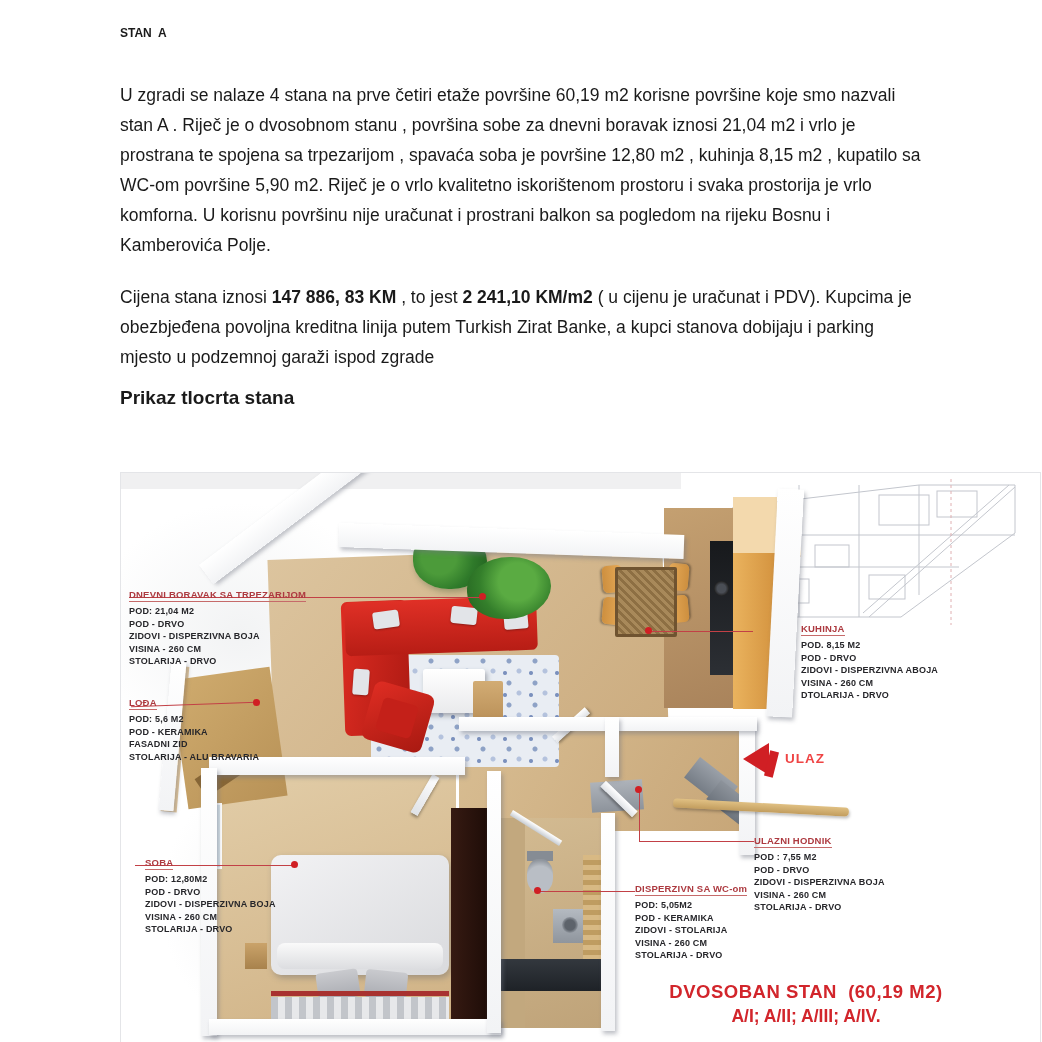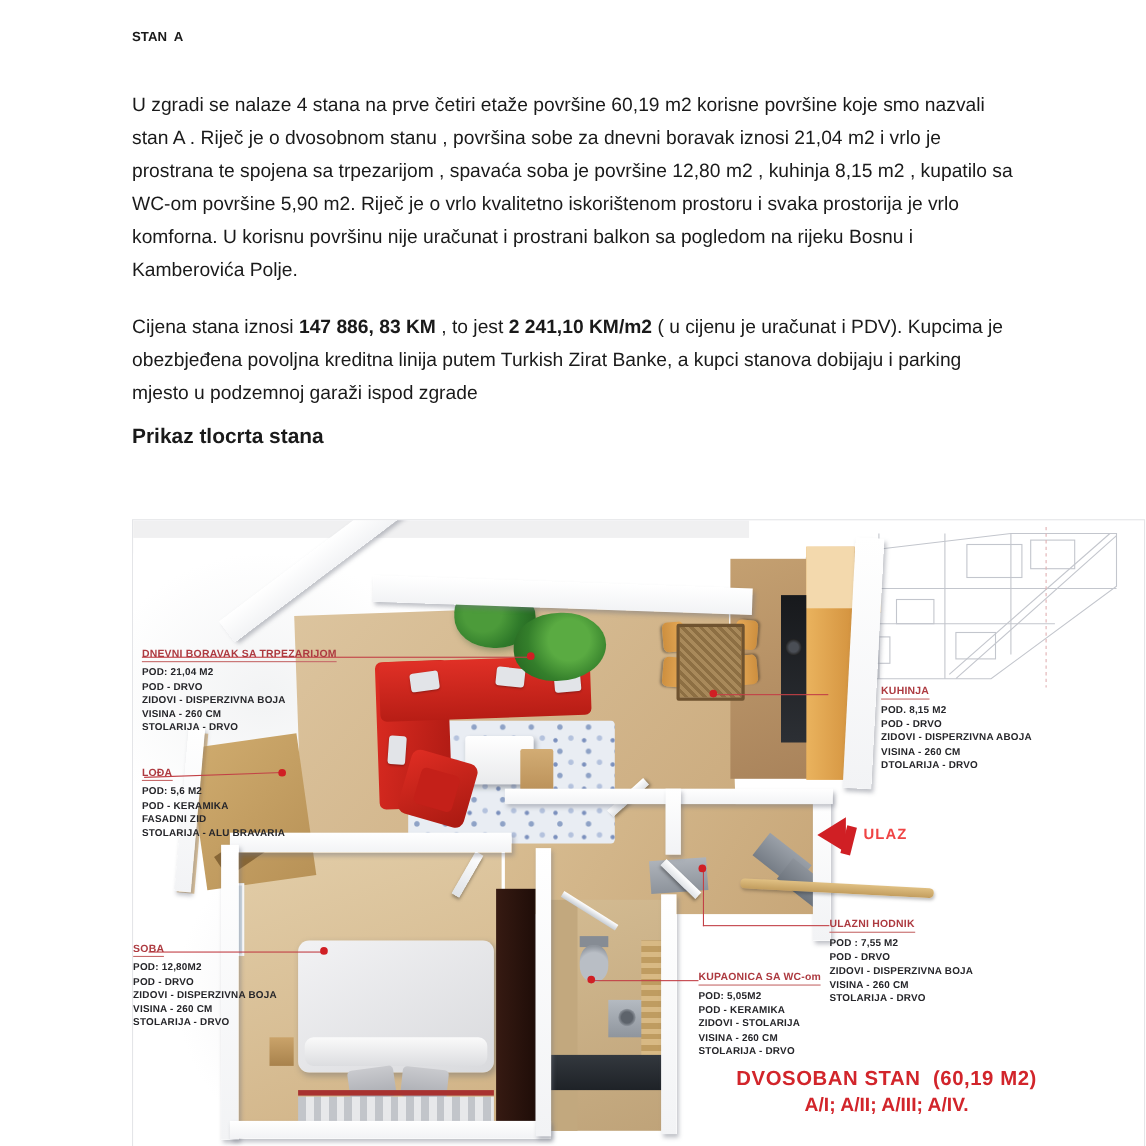--- a/index.html
+++ b/index.html
@@ -116,7 +116,7 @@
   .dot{width:7px;height:7px;border-radius:50%;background:#d01f24;}
   .lb-dnevni{left:8px;top:111px;}
   .lb-lodja{left:8px;top:219px;}
-  .lb-soba{left:0;top:379px;}
+  .lb-soba{left:24px;top:379px;}
   .lb-kuhinja{left:632px;top:145px;margin-left:48px;}
   .lb-hodnik{left:633px;top:357px;}
   .lb-kupa{left:514px;top:405px;}

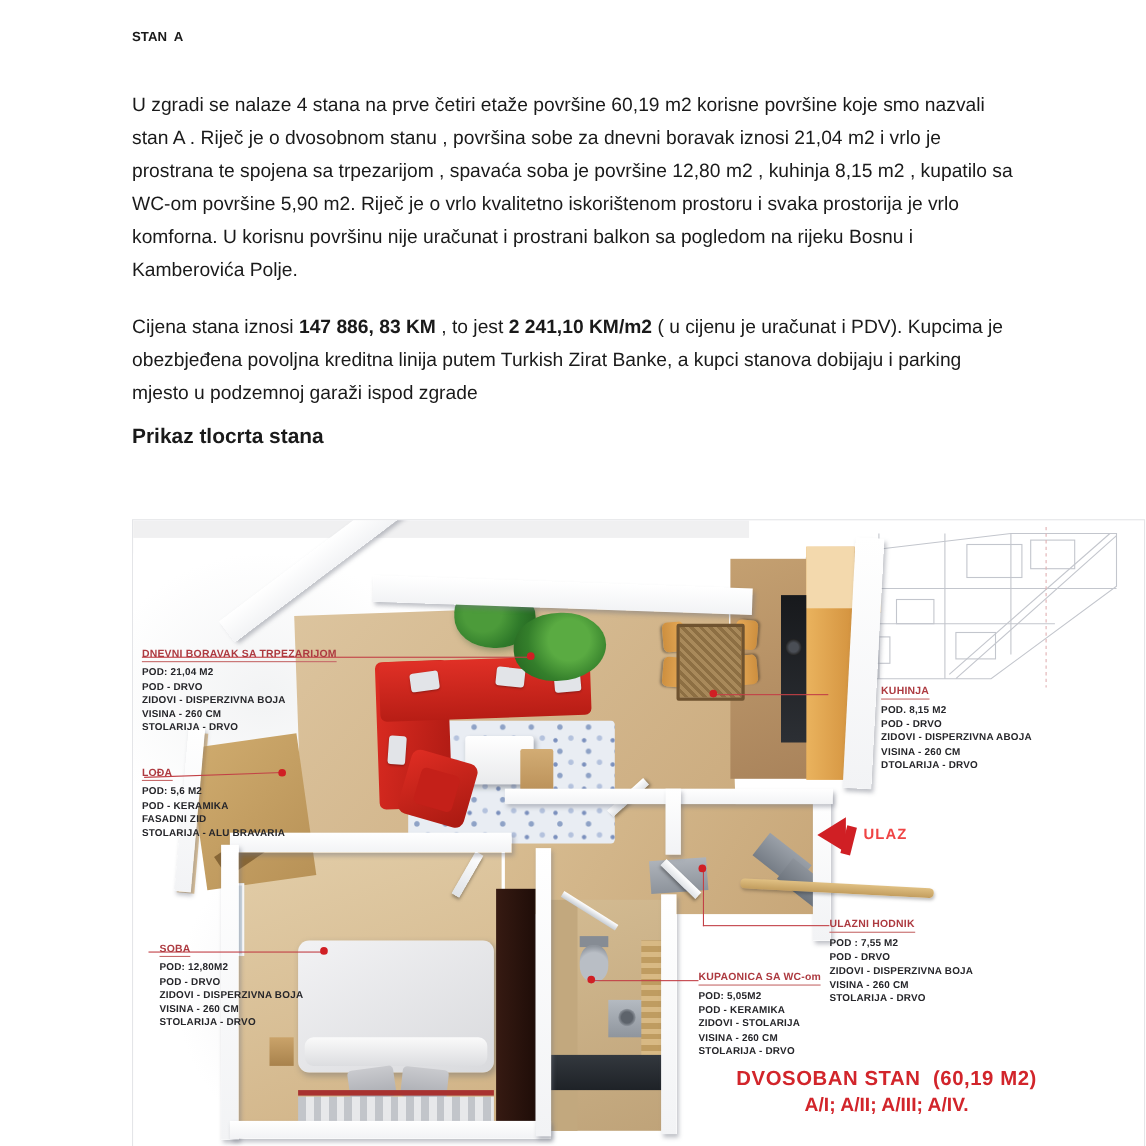--- a/index.html
+++ b/index.html
@@ -322,7 +322,7 @@
       </span>
   </div>
   <div class="lbl lb-kupa">
-    <span class="t">KUPAONICA SA WC-om</span>
+    <span class="t">DISPERZIVN SA WC-om</span>
     <span class="ls">
         <div>POD: 5,05M2</div>
         <div>POD - KERAMIKA</div>

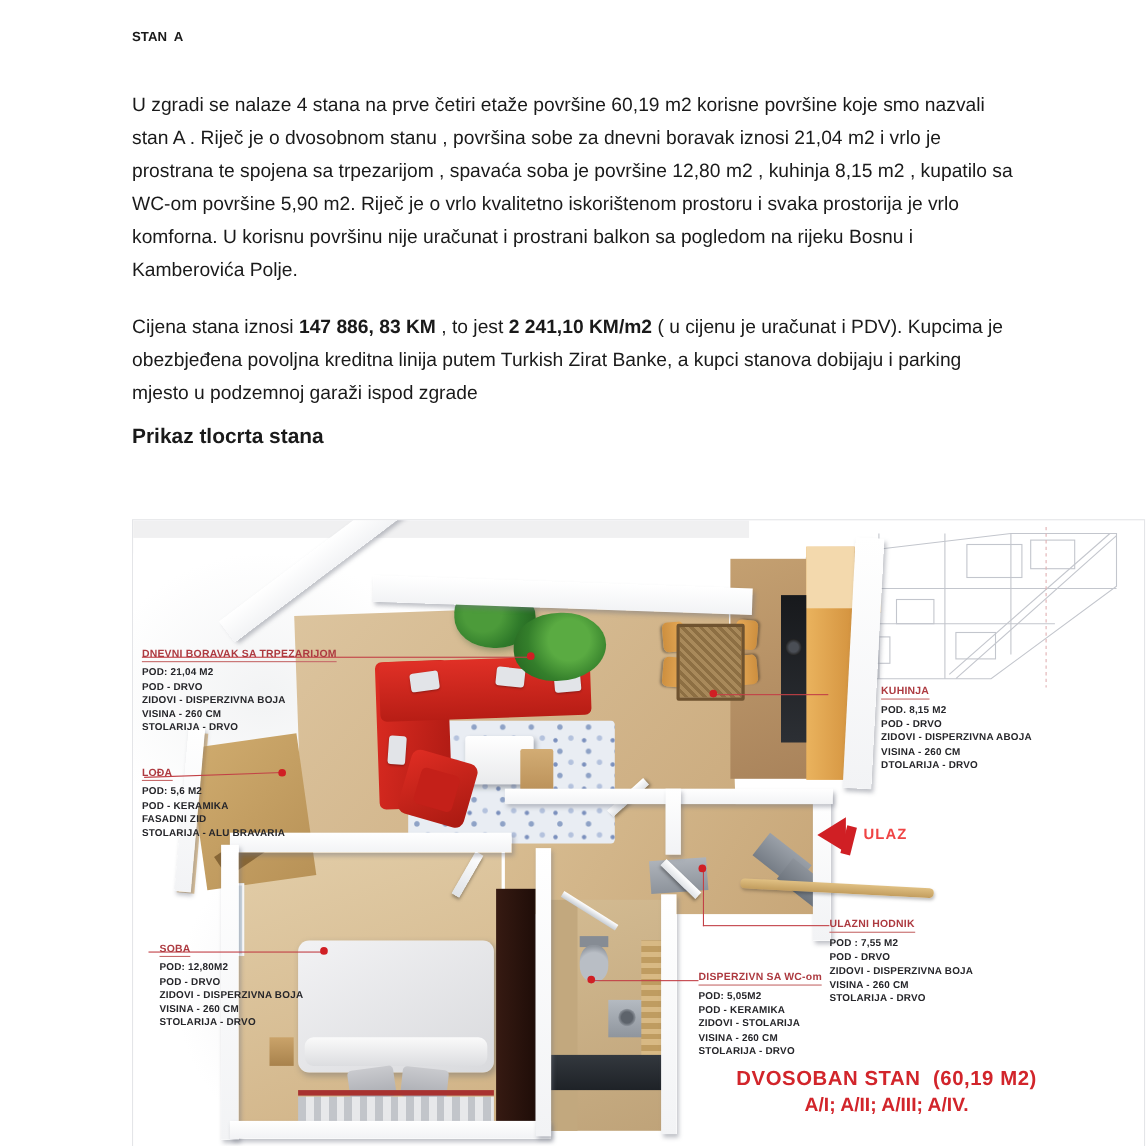--- a/index.html
+++ b/index.html
@@ -134,7 +134,7 @@
   .ln-kupa{left:418px;top:418px;width:96px;}
   .dt-kupa{left:413px;top:414px;}
   
-  .fp-footer{left:520px;top:496px;width:330px;text-align:center;color:#d2252b;font-weight:bold;}
+  .fp-footer{left:520px;top:508px;width:330px;text-align:center;color:#d2252b;font-weight:bold;}
   .fp-footer .f1{position:static;display:block;font-size:18.5px;letter-spacing:.5px;white-space:pre;}
   .fp-footer .f2{position:static;display:block;font-size:17.5px;margin-top:3px;}
 </style>

